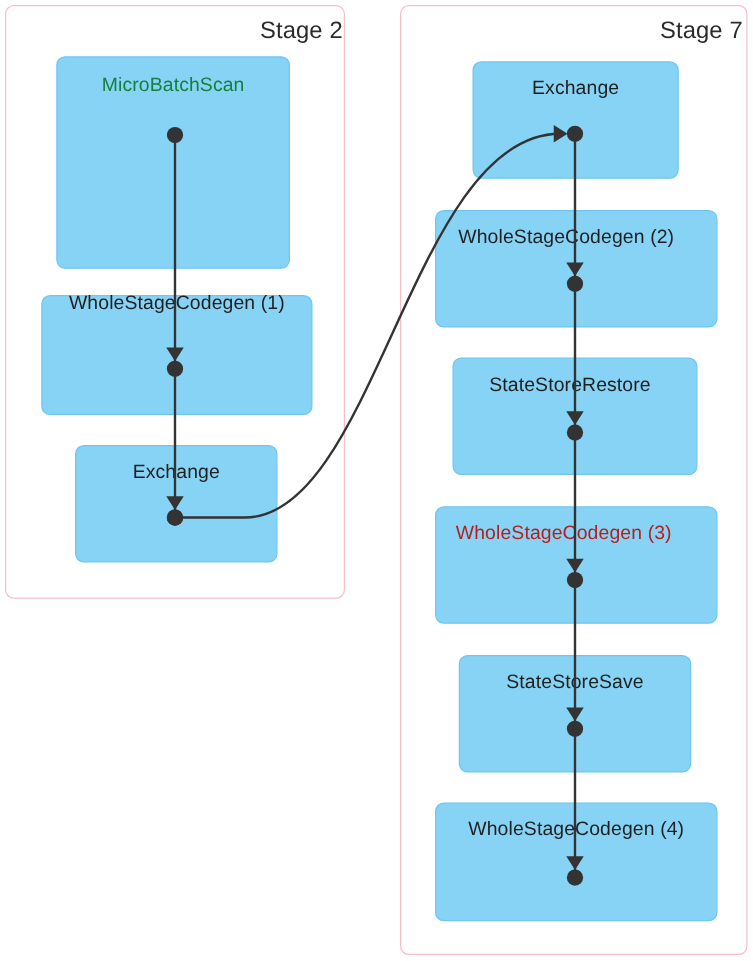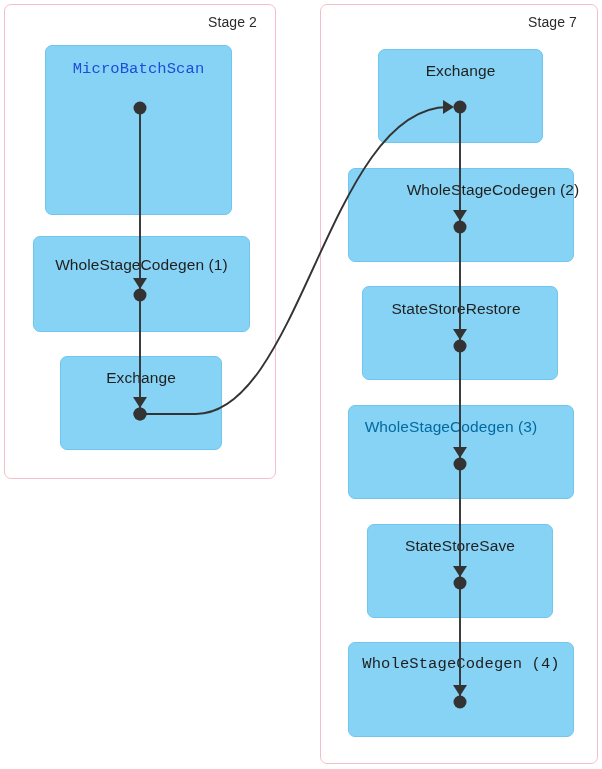--- a/index.html
+++ b/index.html
@@ -26,7 +26,7 @@
   }
   .stage-label {
     position: absolute;
-    font-size: 14px;
+    font-size: 19px;
     color: #2b2b2b;
     white-space: nowrap;
     letter-spacing: 0.1px;

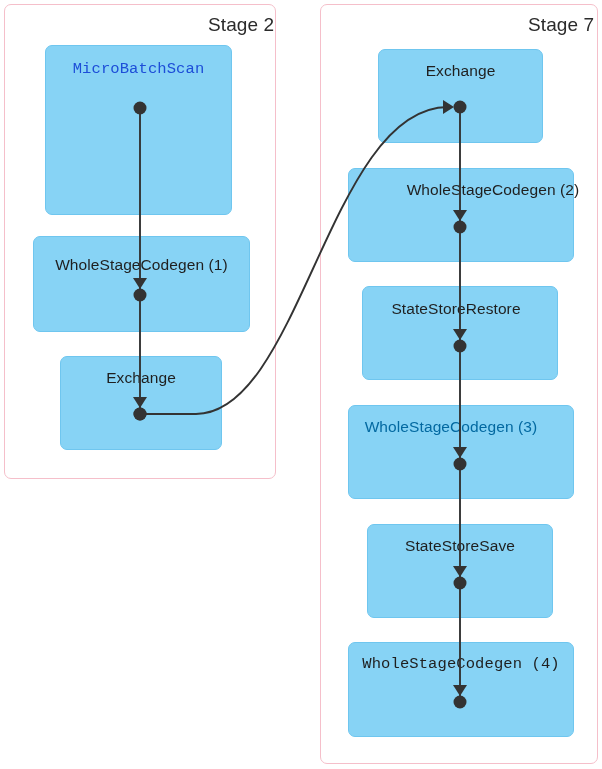--- a/index.html
+++ b/index.html
@@ -75,7 +75,7 @@
       <div class="stage-container" style="left: 4px; top: 4px; width: 272px; height: 475px; border-color: rgb(245, 191, 202);"></div>
       <div class="stage-label" style="left: 208px; top: 14px;">Stage 2</div>
       <div class="node-box" style="left: 45px; top: 45px; width: 187px; height: 170px; background: rgb(135, 211, 245); border-color: rgb(111, 198, 239);"></div>
-      <div class="node-label" style="left: 45px; top: 60px; width: 187px; color: #1d4ed8; font-family: Liberation Mono, monospace;">MicroBatchScan</div>
+      <div class="node-label" style="left: 45px; top: 60px; width: 187px; color: #15803d;">MicroBatchScan</div>
       <div class="node-box" style="left: 33px; top: 236px; width: 217px; height: 96px; background: rgb(135, 211, 245); border-color: rgb(111, 198, 239);"></div>
       <div class="node-label" style="left: 33px; top: 256px; width: 217px; color: rgb(31, 31, 31);">WholeStageCodegen (1)</div>
       <div class="node-box" style="left: 60px; top: 356px; width: 162px; height: 94px; background: rgb(135, 211, 245); border-color: rgb(111, 198, 239);"></div>

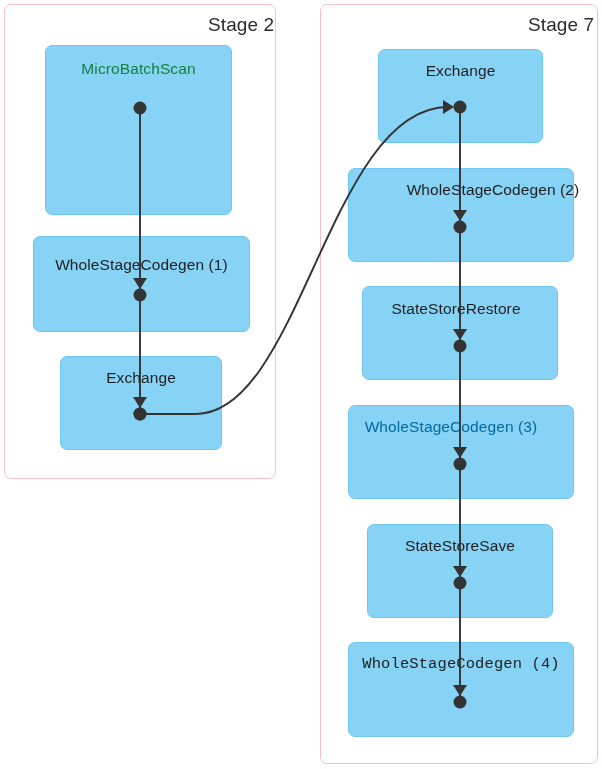--- a/index.html
+++ b/index.html
@@ -85,7 +85,7 @@
       <div class="node-box" style="left: 378px; top: 49px; width: 165px; height: 94px; background: rgb(135, 211, 245); border-color: rgb(111, 198, 239);"></div>
       <div class="node-label" style="left: 378px; top: 62px; width: 165px; color: rgb(31, 31, 31);">Exchange</div>
       <div class="node-box" style="left: 348px; top: 168px; width: 226px; height: 94px; background: rgb(135, 211, 245); border-color: rgb(111, 198, 239);"></div>
-      <div class="node-label" style="left: 348px; top: 181px; width: 210px; color: rgb(31, 31, 31); margin-left: 40px;">WholeStageCodegen (2)</div>
+      <div class="node-label" style="left: 348px; top: 181px; width: 210px; color: rgb(31, 31, 31);">WholeStageCodegen (2)</div>
       <div class="node-box" style="left: 362px; top: 286px; width: 196px; height: 94px; background: rgb(135, 211, 245); border-color: rgb(111, 198, 239);"></div>
       <div class="node-label" style="left: 362px; top: 300px; width: 188px; color: rgb(31, 31, 31);">StateStoreRestore</div>
       <div class="node-box" style="left: 348px; top: 405px; width: 226px; height: 94px; background: rgb(135, 211, 245); border-color: rgb(111, 198, 239);"></div>

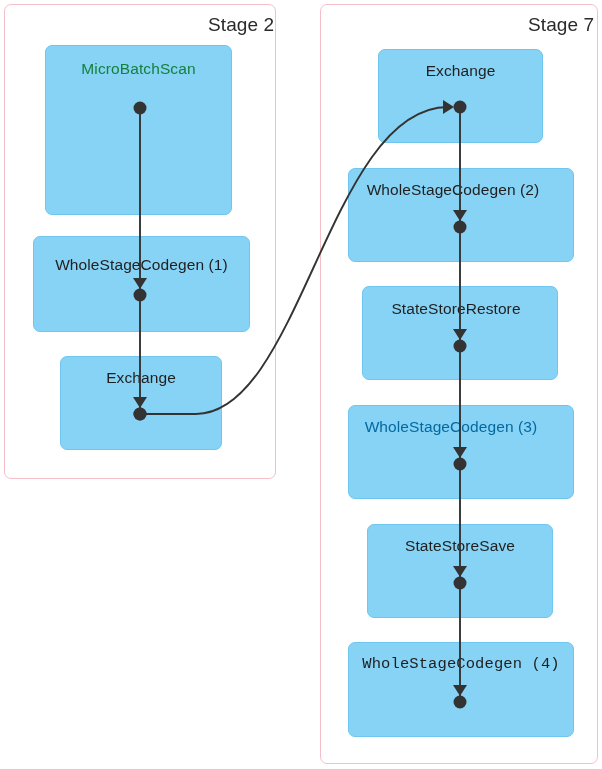--- a/index.html
+++ b/index.html
@@ -77,7 +77,7 @@
       <div class="node-box" style="left: 45px; top: 45px; width: 187px; height: 170px; background: rgb(135, 211, 245); border-color: rgb(111, 198, 239);"></div>
       <div class="node-label" style="left: 45px; top: 60px; width: 187px; color: #15803d;">MicroBatchScan</div>
       <div class="node-box" style="left: 33px; top: 236px; width: 217px; height: 96px; background: rgb(135, 211, 245); border-color: rgb(111, 198, 239);"></div>
-      <div class="node-label" style="left: 33px; top: 256px; width: 217px; color: rgb(31, 31, 31);">WholeStageCodegen (1)</div>
+      <div class="node-label" style="left: 33px; top: 234px; width: 217px; color: rgb(31, 31, 31);">WholeStageCodegen (1)</div>
       <div class="node-box" style="left: 60px; top: 356px; width: 162px; height: 94px; background: rgb(135, 211, 245); border-color: rgb(111, 198, 239);"></div>
       <div class="node-label" style="left: 60px; top: 369px; width: 162px; color: rgb(31, 31, 31);">Exchange</div>
       <div class="stage-container" style="left: 320px; top: 4px; width: 278px; height: 760px; border-color: rgb(245, 191, 202);"></div>

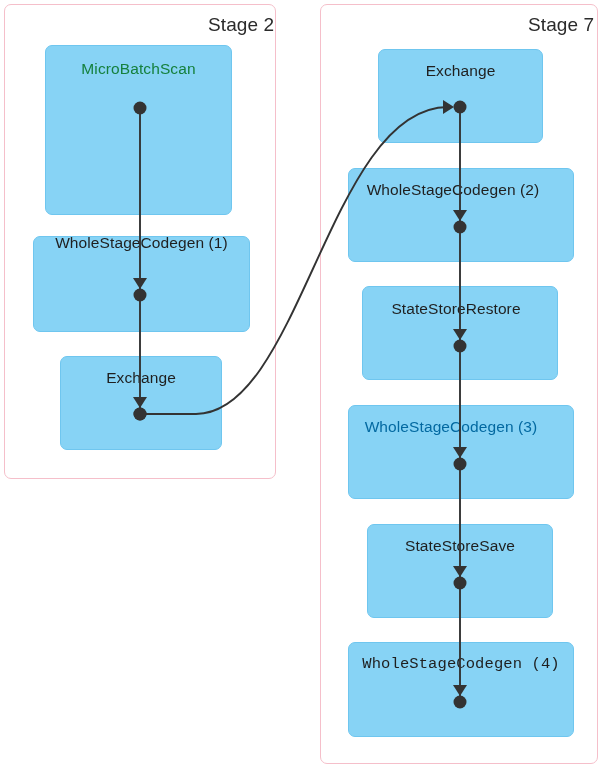--- a/index.html
+++ b/index.html
@@ -89,7 +89,7 @@
       <div class="node-box" style="left: 362px; top: 286px; width: 196px; height: 94px; background: rgb(135, 211, 245); border-color: rgb(111, 198, 239);"></div>
       <div class="node-label" style="left: 362px; top: 300px; width: 188px; color: rgb(31, 31, 31);">StateStoreRestore</div>
       <div class="node-box" style="left: 348px; top: 405px; width: 226px; height: 94px; background: rgb(135, 211, 245); border-color: rgb(111, 198, 239);"></div>
-      <div class="node-label" style="left: 348px; top: 418px; width: 206px; color: #0369a1;">WholeStageCodegen (3)</div>
+      <div class="node-label" style="left: 348px; top: 418px; width: 206px; color: #b91c1c;">WholeStageCodegen (3)</div>
       <div class="node-box" style="left: 367px; top: 524px; width: 186px; height: 94px; background: rgb(135, 211, 245); border-color: rgb(111, 198, 239);"></div>
       <div class="node-label" style="left: 367px; top: 537px; width: 186px; color: rgb(31, 31, 31);">StateStoreSave</div>
       <div class="node-box" style="left: 348px; top: 642px; width: 226px; height: 95px; background: rgb(135, 211, 245); border-color: rgb(111, 198, 239);"></div>

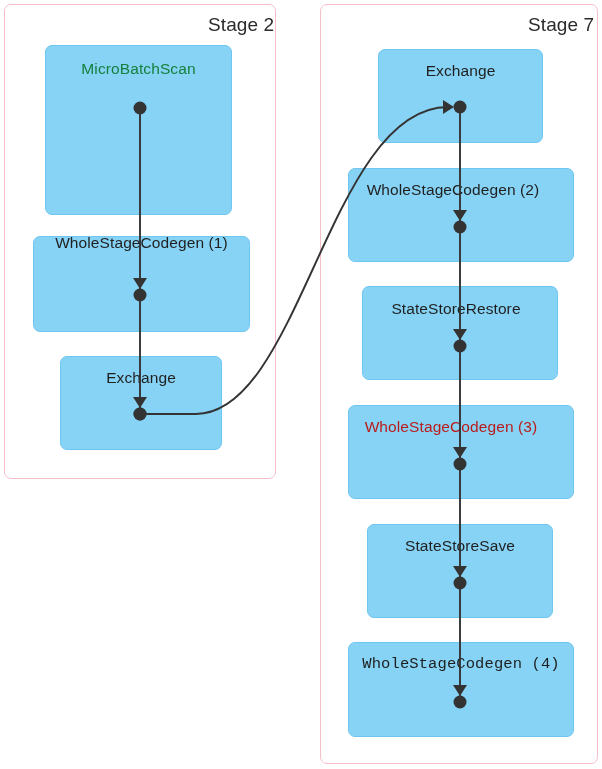--- a/index.html
+++ b/index.html
@@ -93,7 +93,7 @@
       <div class="node-box" style="left: 367px; top: 524px; width: 186px; height: 94px; background: rgb(135, 211, 245); border-color: rgb(111, 198, 239);"></div>
       <div class="node-label" style="left: 367px; top: 537px; width: 186px; color: rgb(31, 31, 31);">StateStoreSave</div>
       <div class="node-box" style="left: 348px; top: 642px; width: 226px; height: 95px; background: rgb(135, 211, 245); border-color: rgb(111, 198, 239);"></div>
-      <div class="node-label" style="left: 348px; top: 655px; width: 226px; color: rgb(31, 31, 31); font-family: Liberation Mono, monospace;">WholeStageCodegen (4)</div>
+      <div class="node-label" style="left: 348px; top: 655px; width: 226px; color: rgb(31, 31, 31);">WholeStageCodegen (4)</div>
     </div>
 
   <svg id="edge-layer" viewBox="0 0 602 769">

